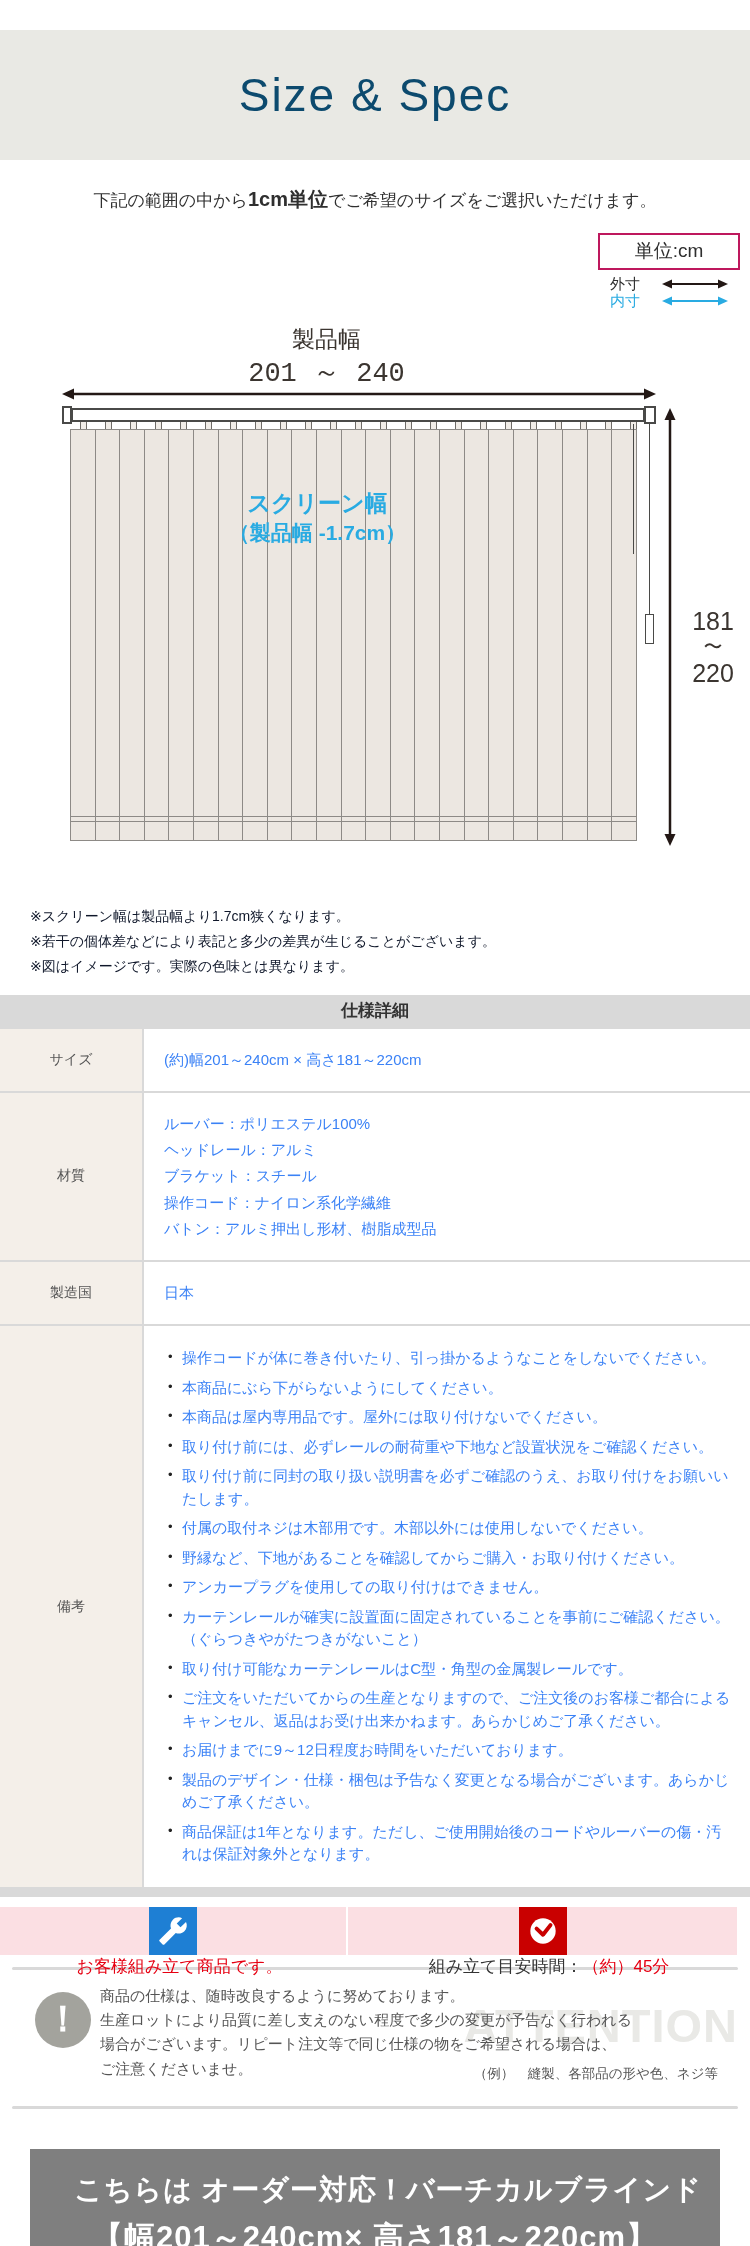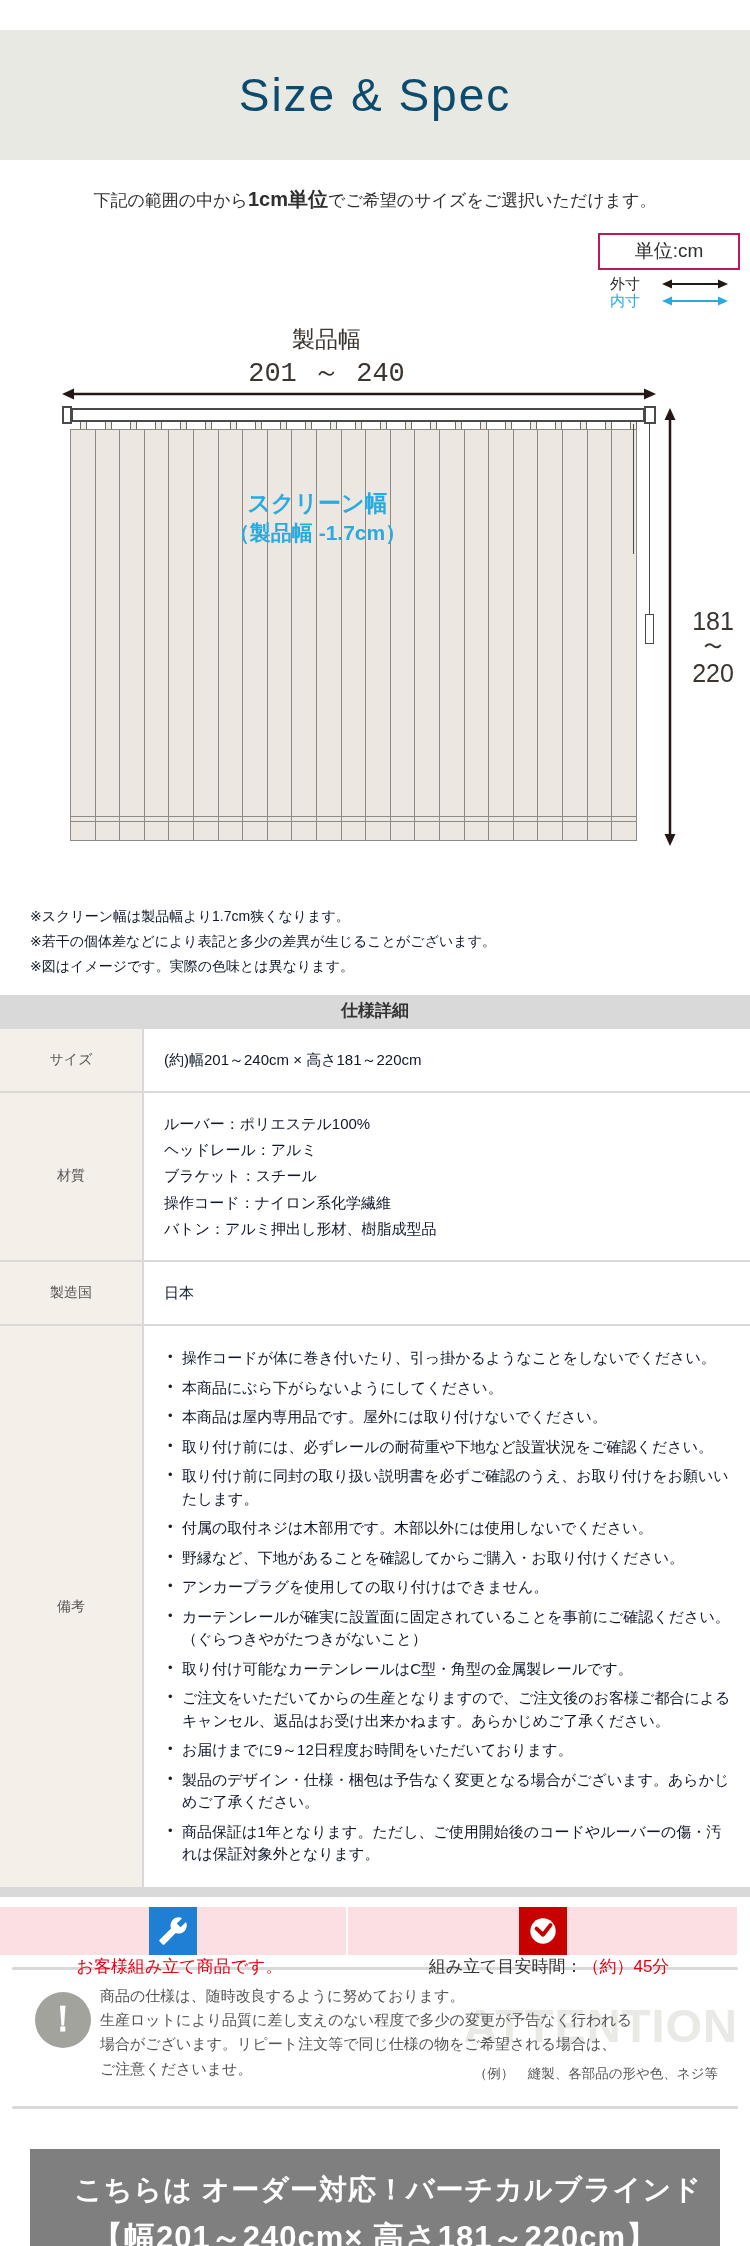--- a/index.html
+++ b/index.html
@@ -60,7 +60,7 @@
   .spec-row { display:flex; margin-top:2px; }
   .spec-label { width:142px; background:#f4efe9; color:#555; font-size:14px;
                 display:flex; align-items:center; justify-content:center; flex:none; }
-  .spec-value { flex:1; background:#fff; margin-left:2px; font-size:15px; color:#0f172a;
+  .spec-value { flex:1; background:#fff; margin-left:2px; font-size:15px; color:#3b82f6;
                 padding:18px 14px 18px 20px; line-height:1.75; }
   .spec-value.list { padding:14px 14px 14px 24px; }
   .spec ul { list-style:none; }

